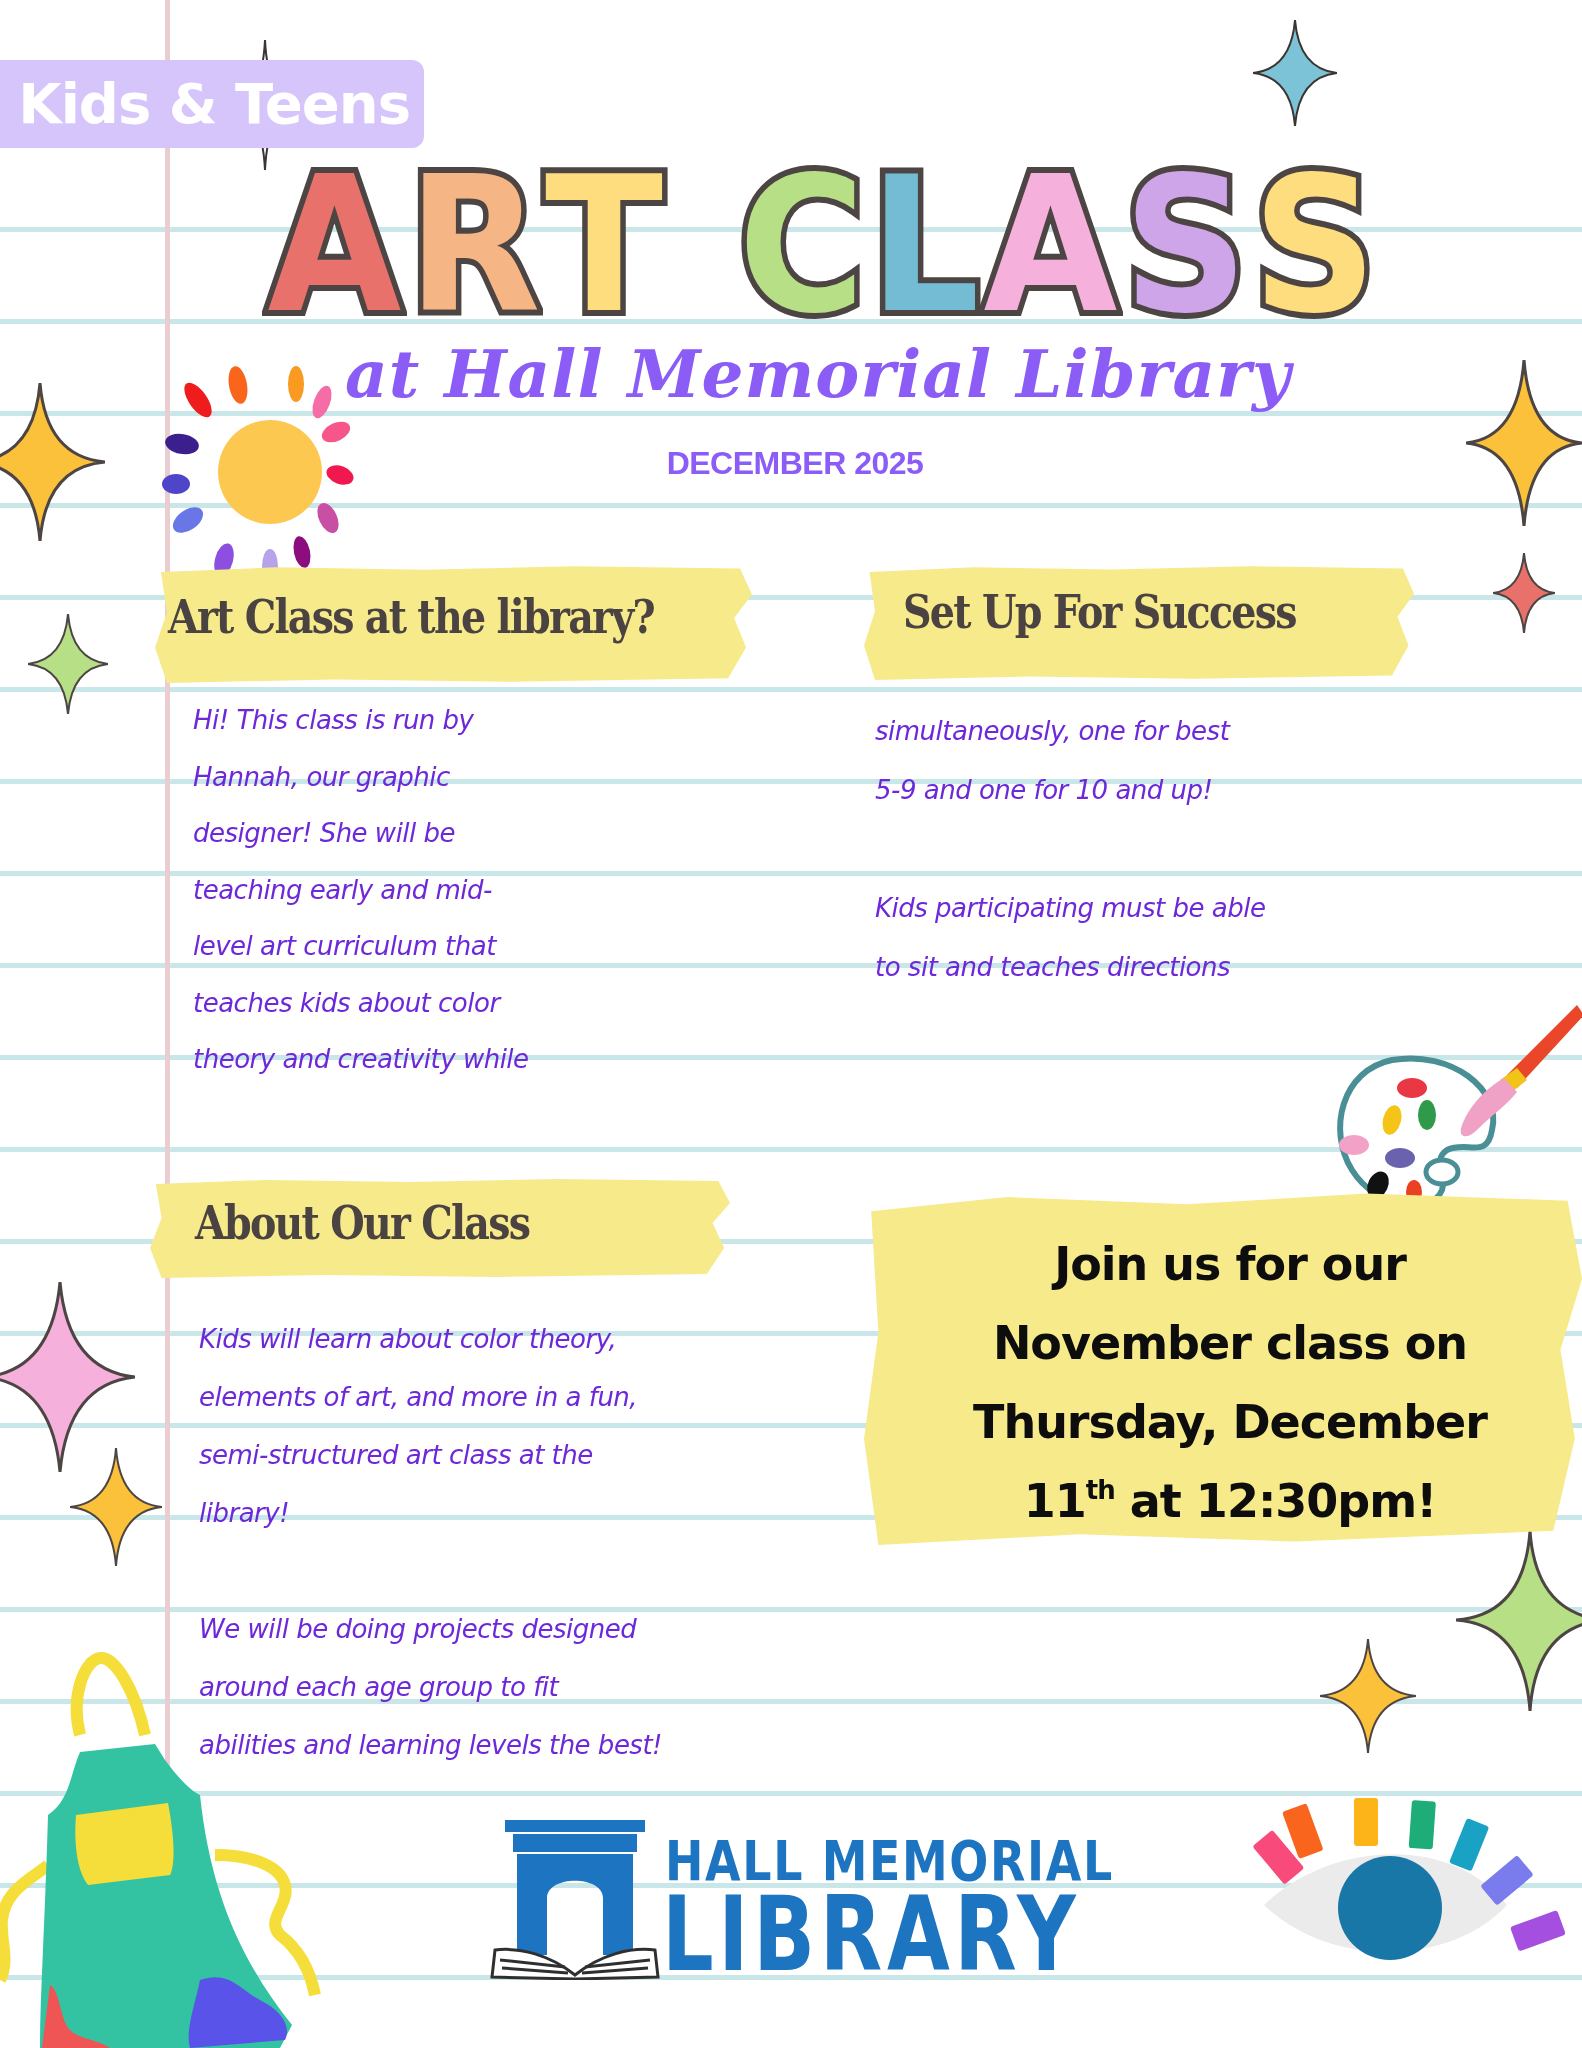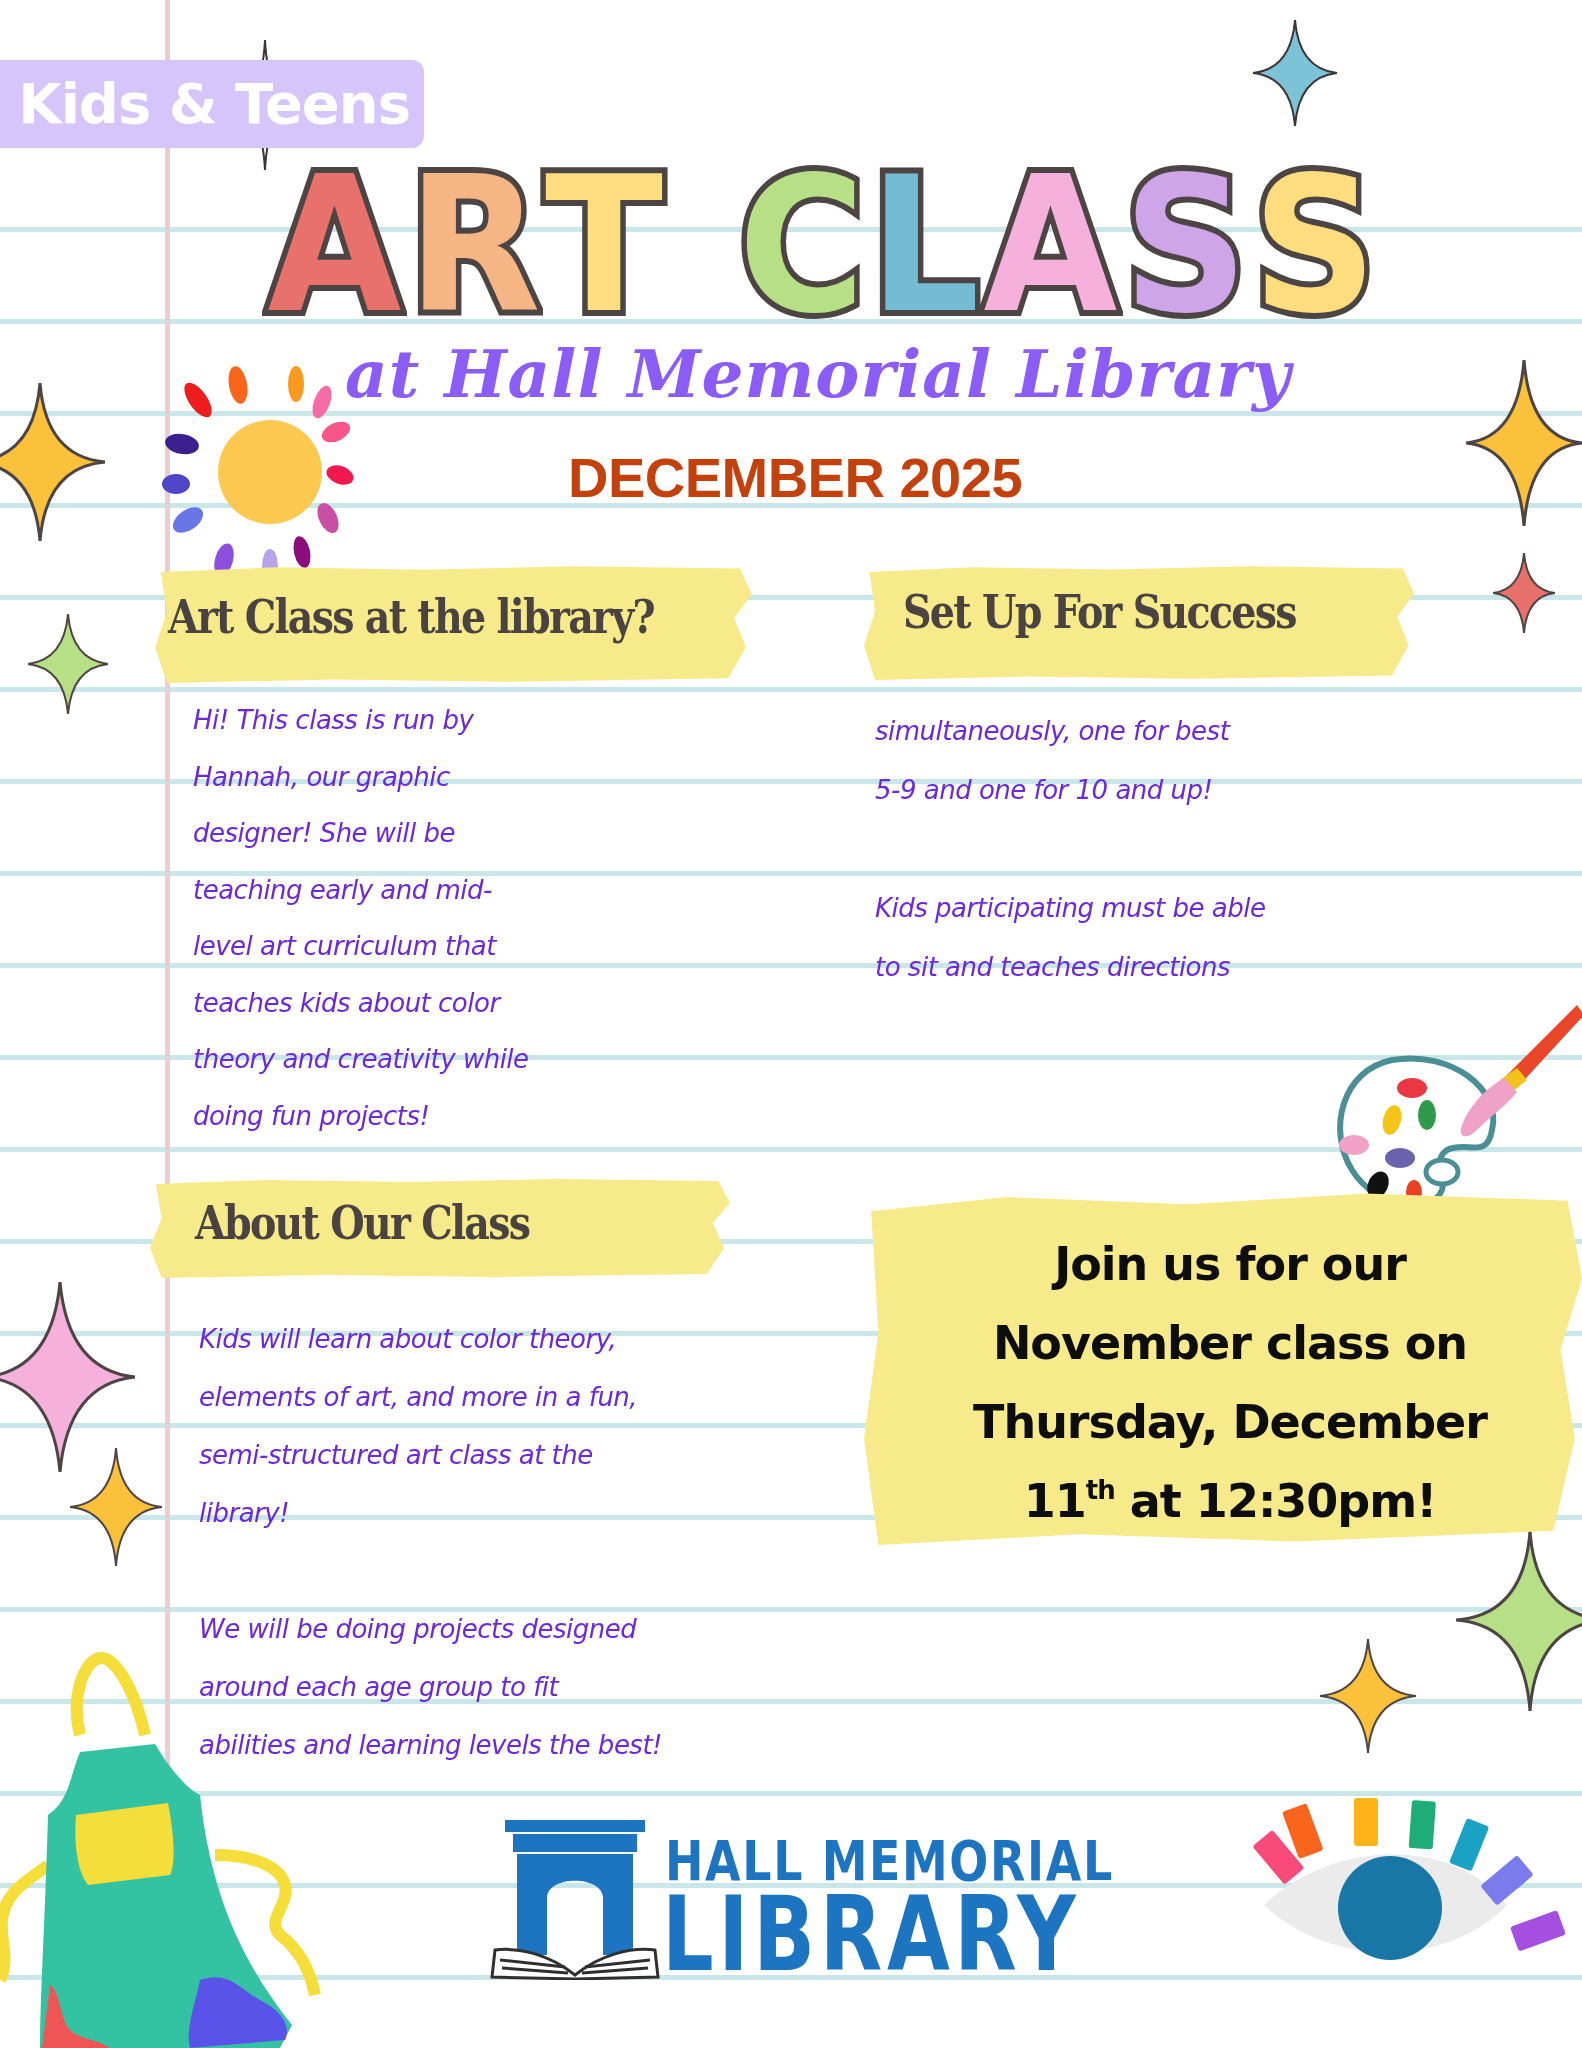--- a/index.html
+++ b/index.html
@@ -39,7 +39,7 @@
   }
   .month {
     position:absolute; left:560px; top:445px; width:470px; text-align:center;
-    font-family:"Liberation Sans", sans-serif; font-weight:bold; font-size:56px; color:#c2410c;
+    font-family:"Liberation Sans", sans-serif; font-weight:bold; font-size:32px; color:#8b5cf6;
     letter-spacing:-0.5px;
   }
 

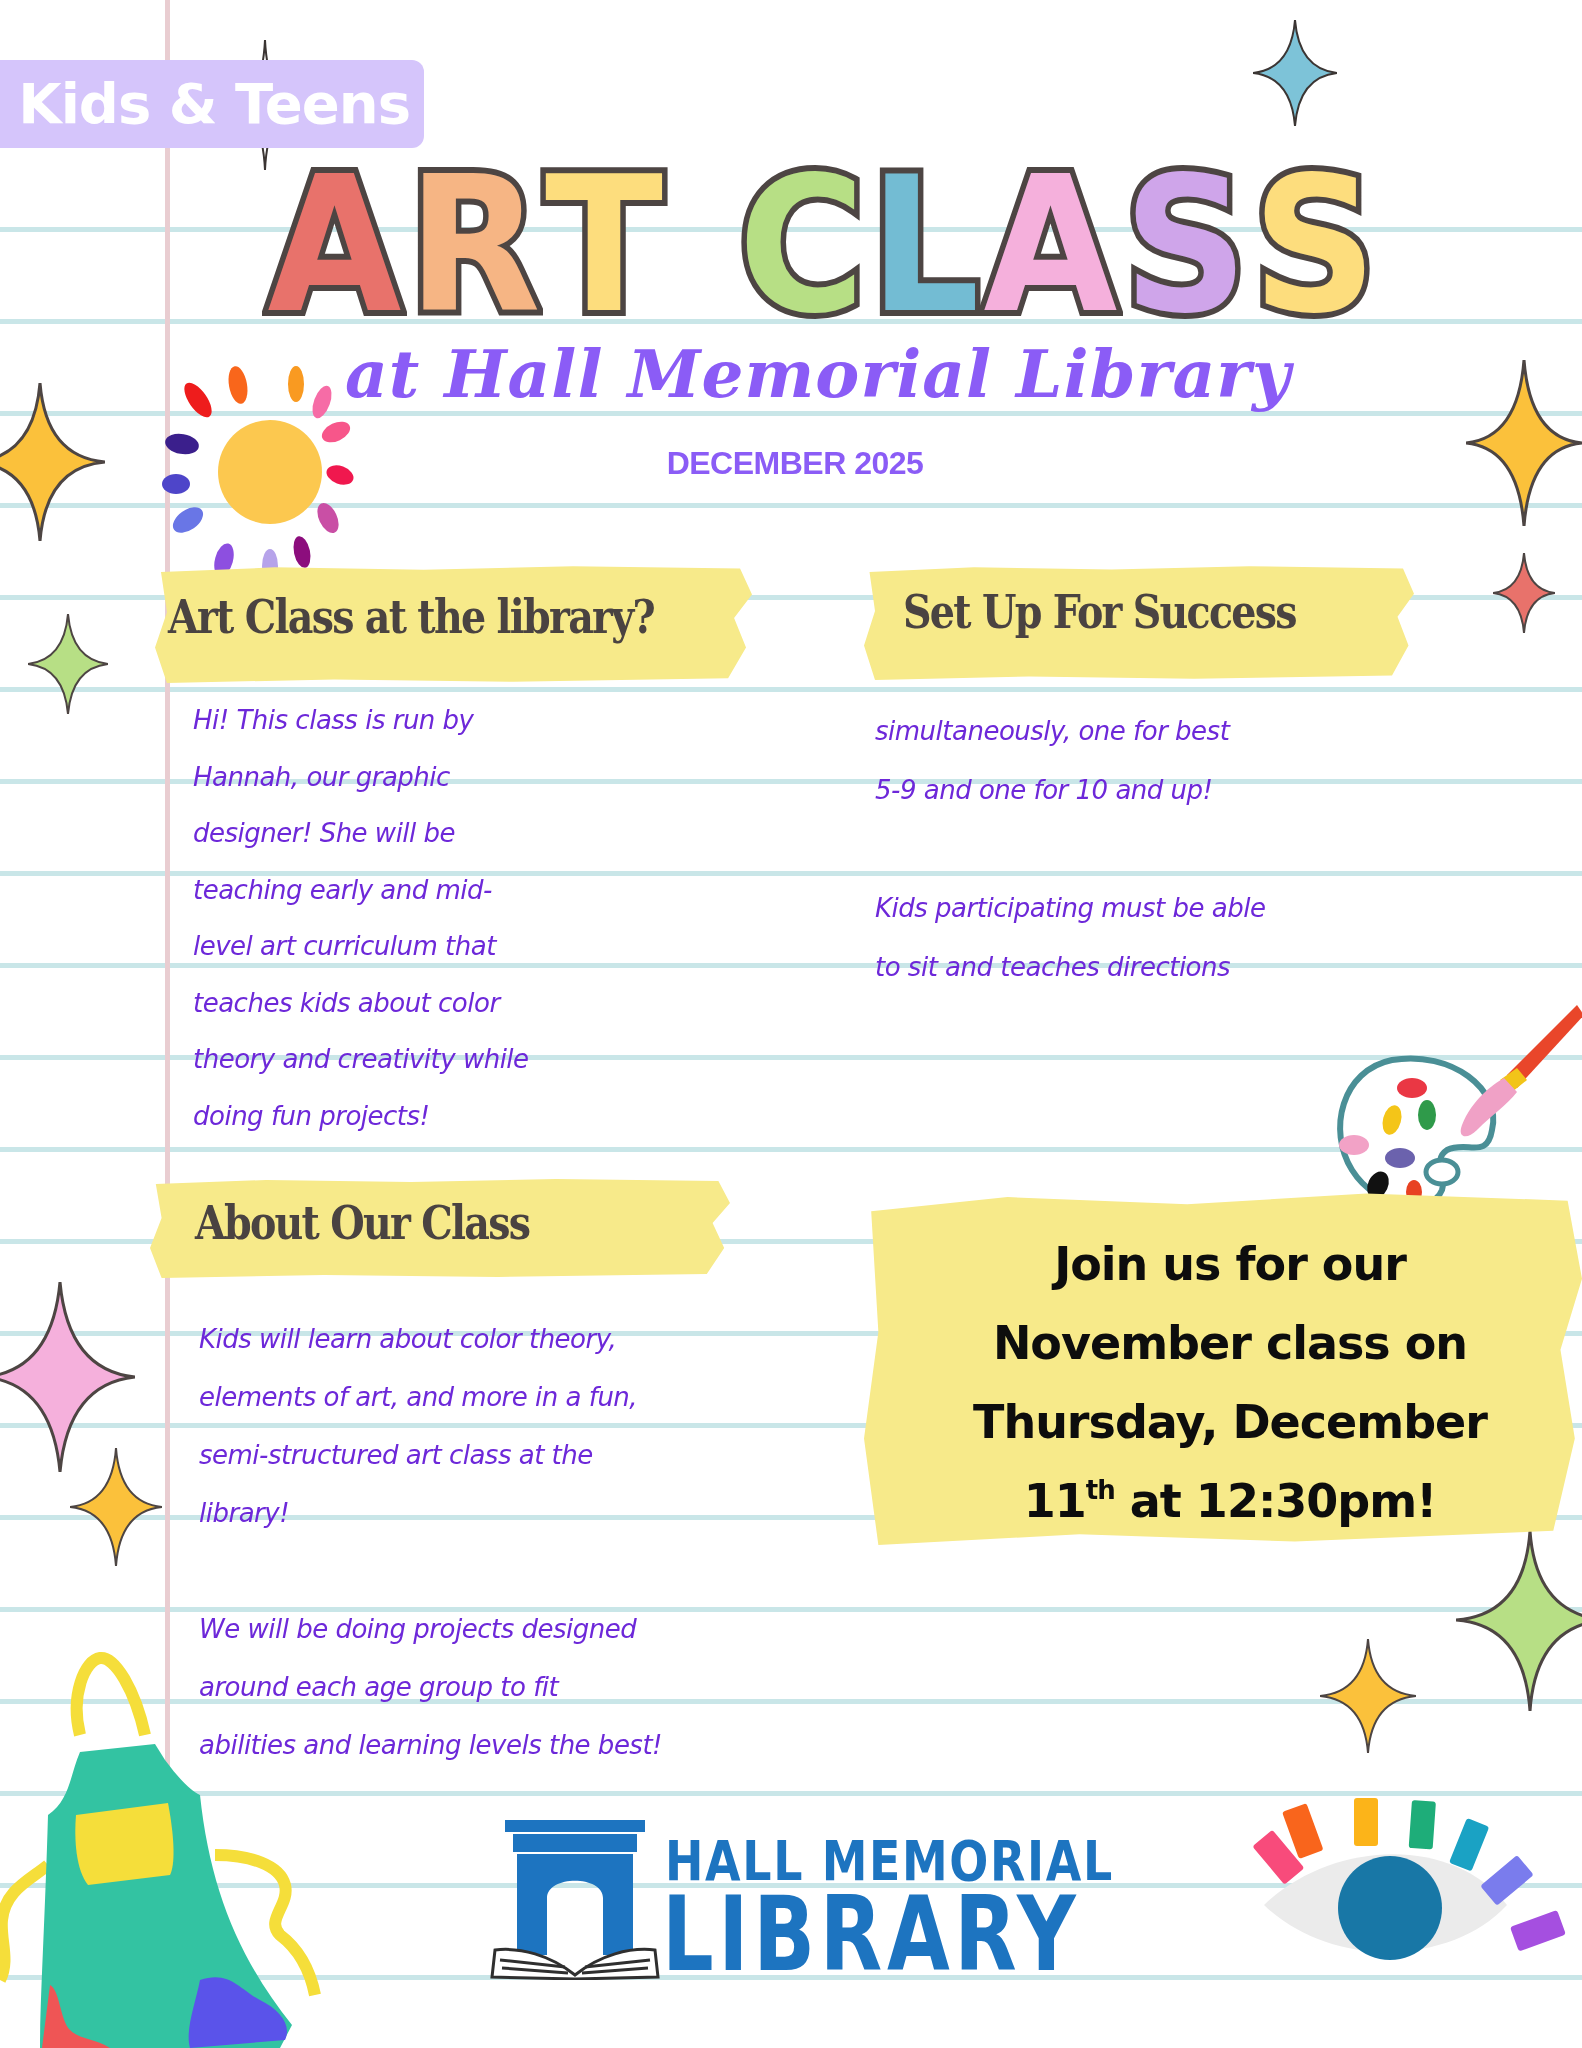--- a/index.html
+++ b/index.html
@@ -149,7 +149,6 @@
   <p>level art curriculum that</p>
   <p>teaches kids about color</p>
   <p>theory and creativity while</p>
-  <p>doing fun projects!</p>
 </div>
 
 <div class="highlight" style="left:864px;top:565px;width:550px;height:115px;"></div>

